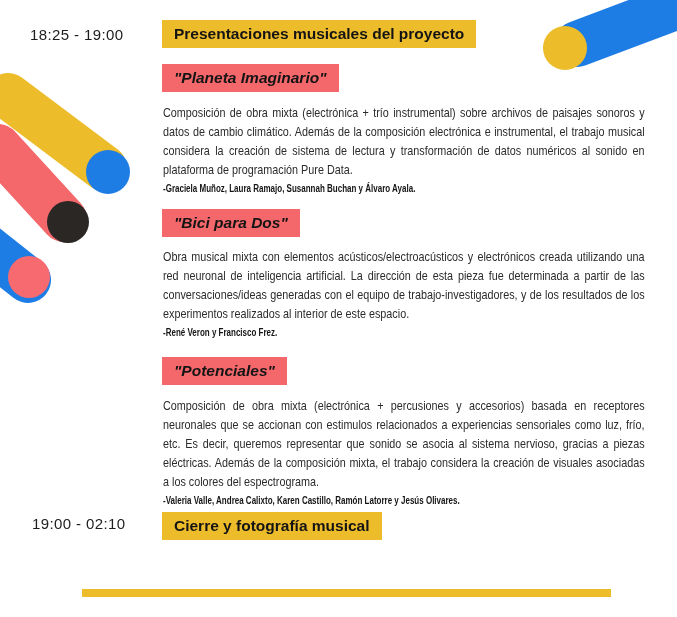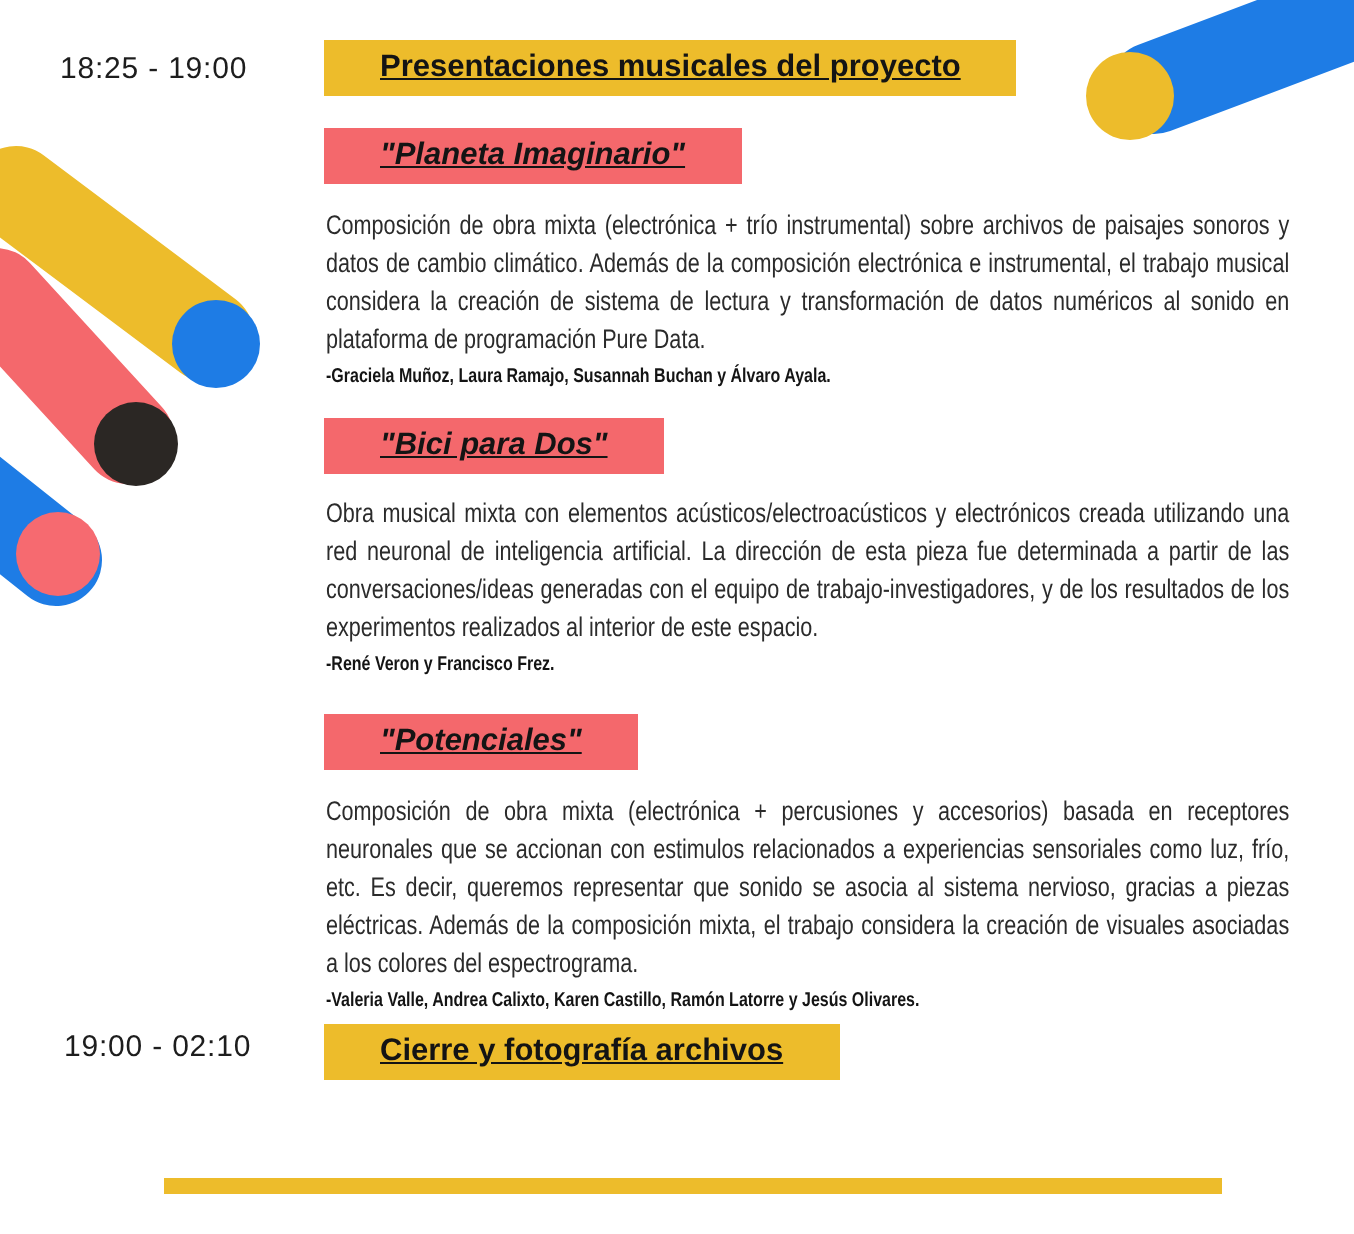--- a/index.html
+++ b/index.html
@@ -26,7 +26,7 @@
   .chip{
     position:absolute;left:162px;display:inline-block;
     font-weight:bold;font-size:15.5px;color:#141414;
-    padding:5px 28px;white-space:nowrap;text-decoration:underline;
+    padding:5px 12px;white-space:nowrap;
   }
   .chip-yellow{background:var(--yellow);}
   .chip-red{background:var(--red);font-style:italic;}

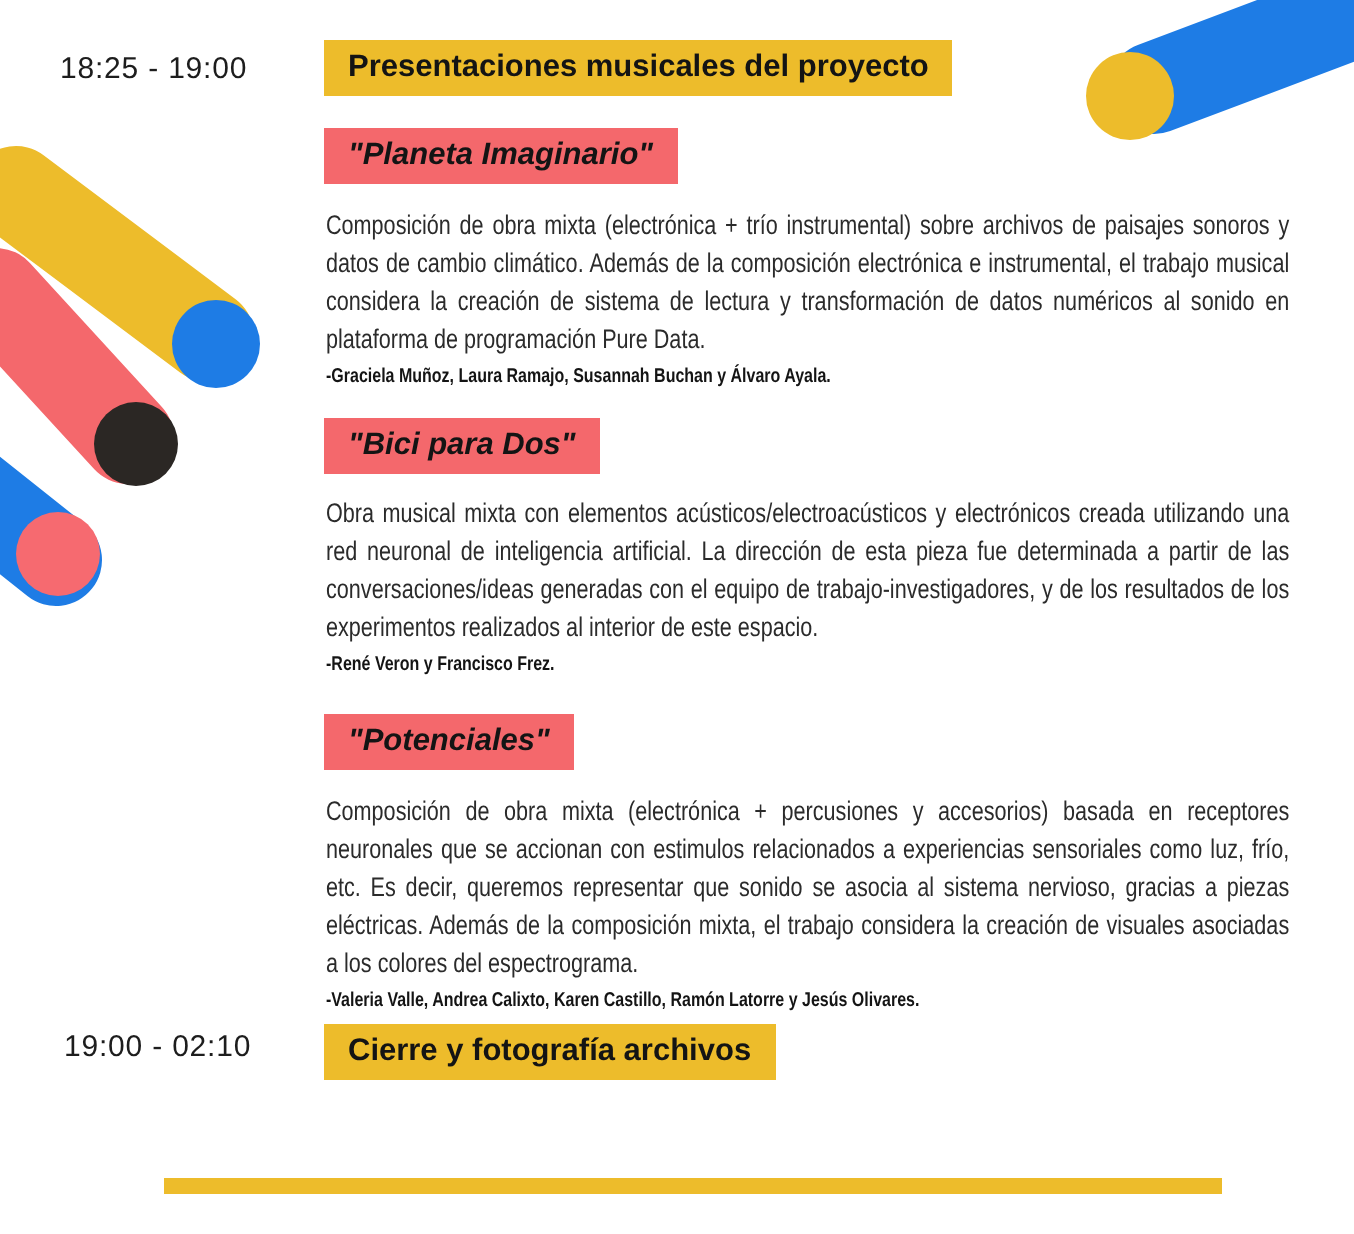--- a/index.html
+++ b/index.html
@@ -96,7 +96,7 @@
   </div>
 
   <div class="time time-2">19:00 - 02:10</div>
-  <div class="chip chip-yellow chip-header-2">Cierre y fotografía archivos</div>
+  <div class="chip chip-yellow chip-header-2">Cierre y fotografía musical</div>
 
   <div class="bottom-bar"></div>
 

